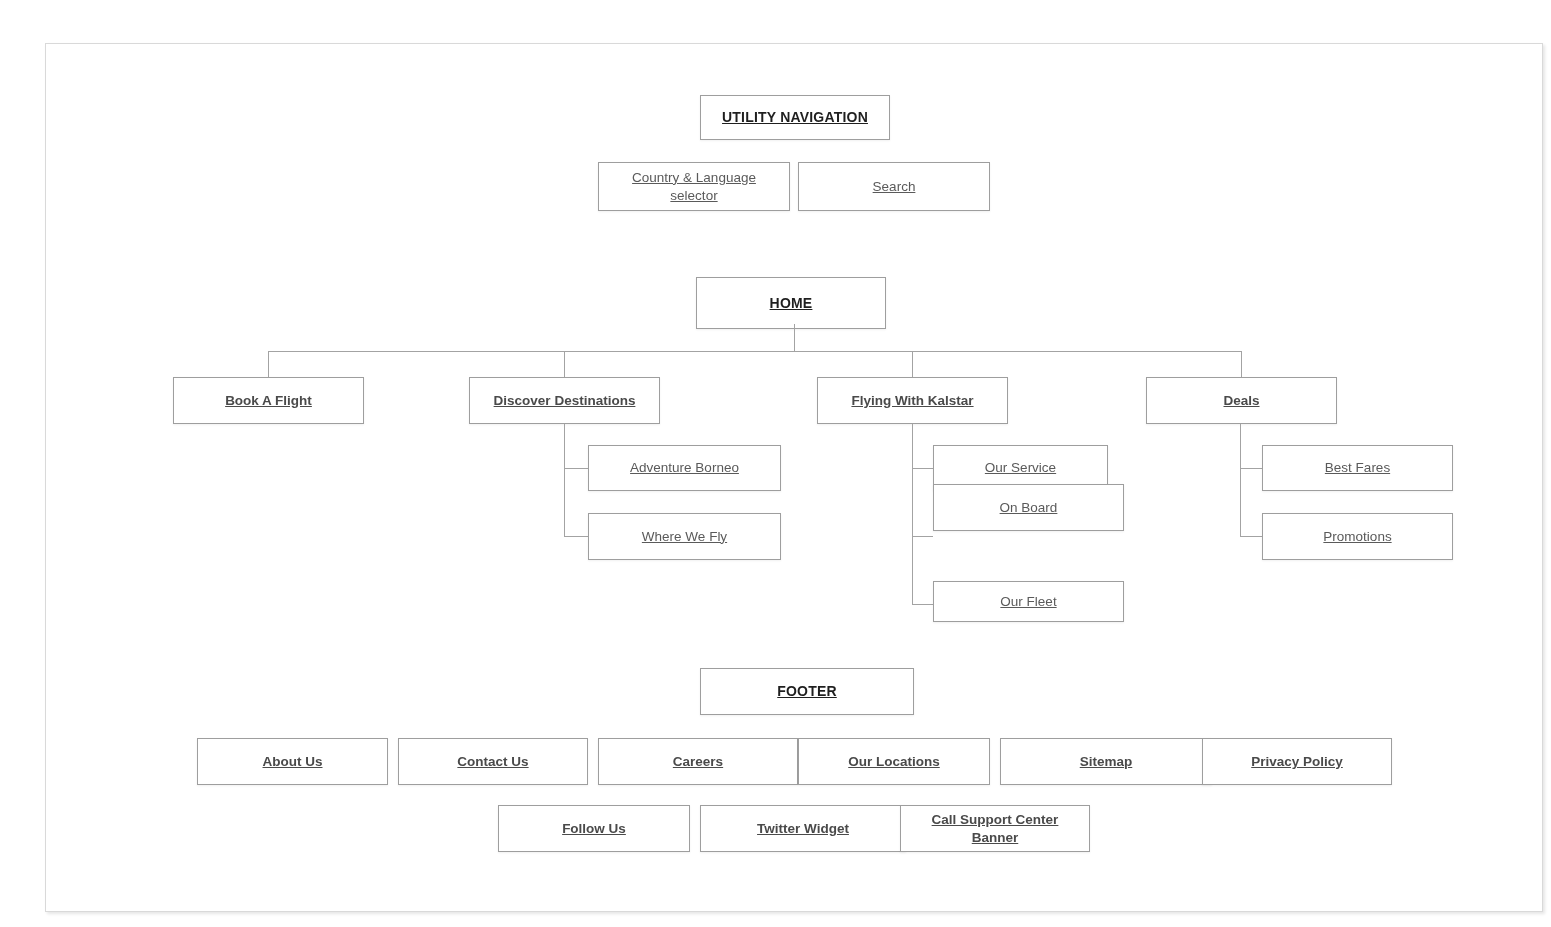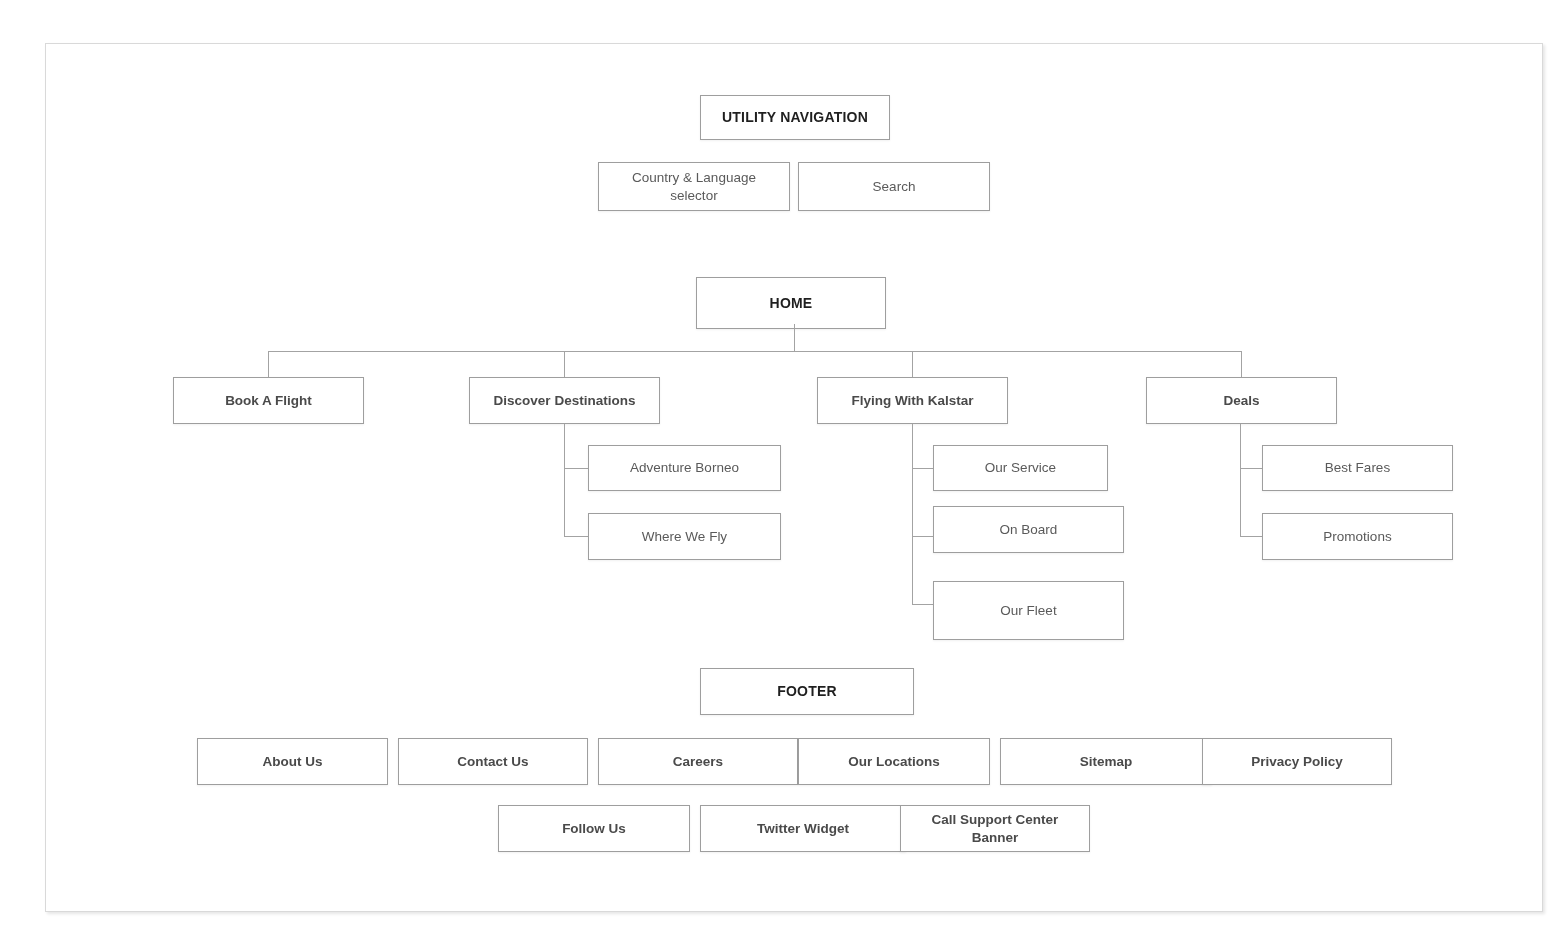--- a/index.html
+++ b/index.html
@@ -33,6 +33,7 @@
     line-height: 1.3;
     color: var(--text-regular, #5a5a5a);
     padding: 10px 14px;
+    text-decoration: underline;
   }
   .node.bold {
     font-weight: bold;

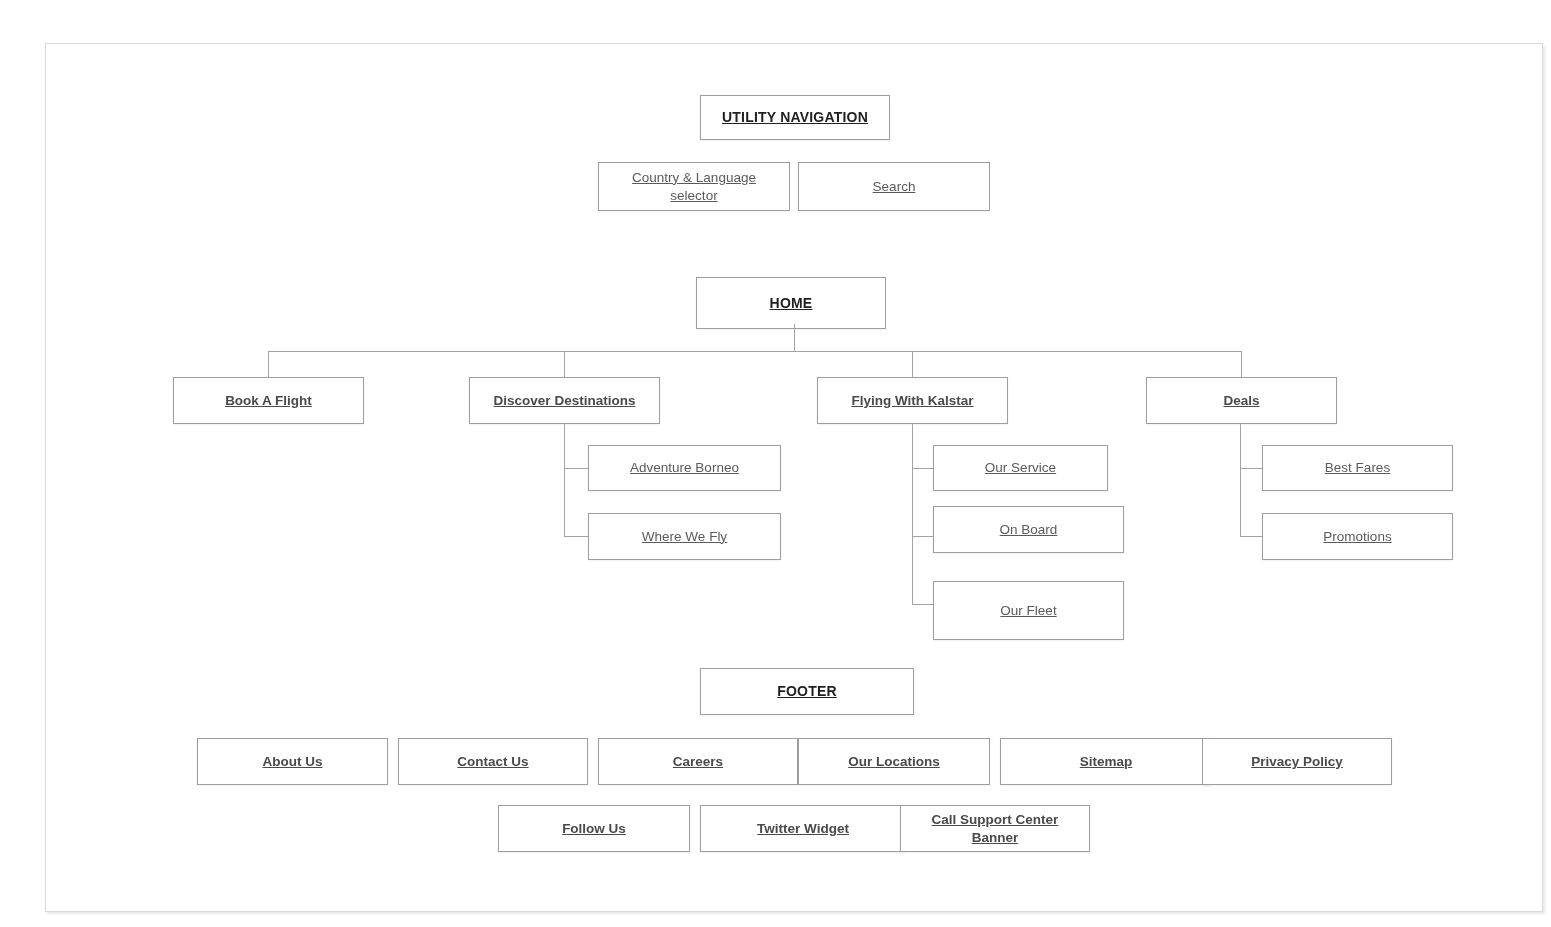--- a/index.html
+++ b/index.html
@@ -88,7 +88,7 @@
   <div class="line h" style="left:912px;top:536px;width:21px"></div>
   <div class="line h" style="left:912px;top:604px;width:21px"></div>
   <div class="node" style="left:933px;top:445px;width:175px;height:46px">Our Service</div>
-  <div class="node" style="left:933px;top:506px;width:191px;height:47px">On Board</div>
+  <div class="node" style="left:933px;top:484px;width:191px;height:47px">On Board</div>
   <div class="node" style="left:933px;top:581px;width:191px;height:59px">Our Fleet</div>
 
   <div class="line v" style="left:1240px;top:424px;height:113px"></div>

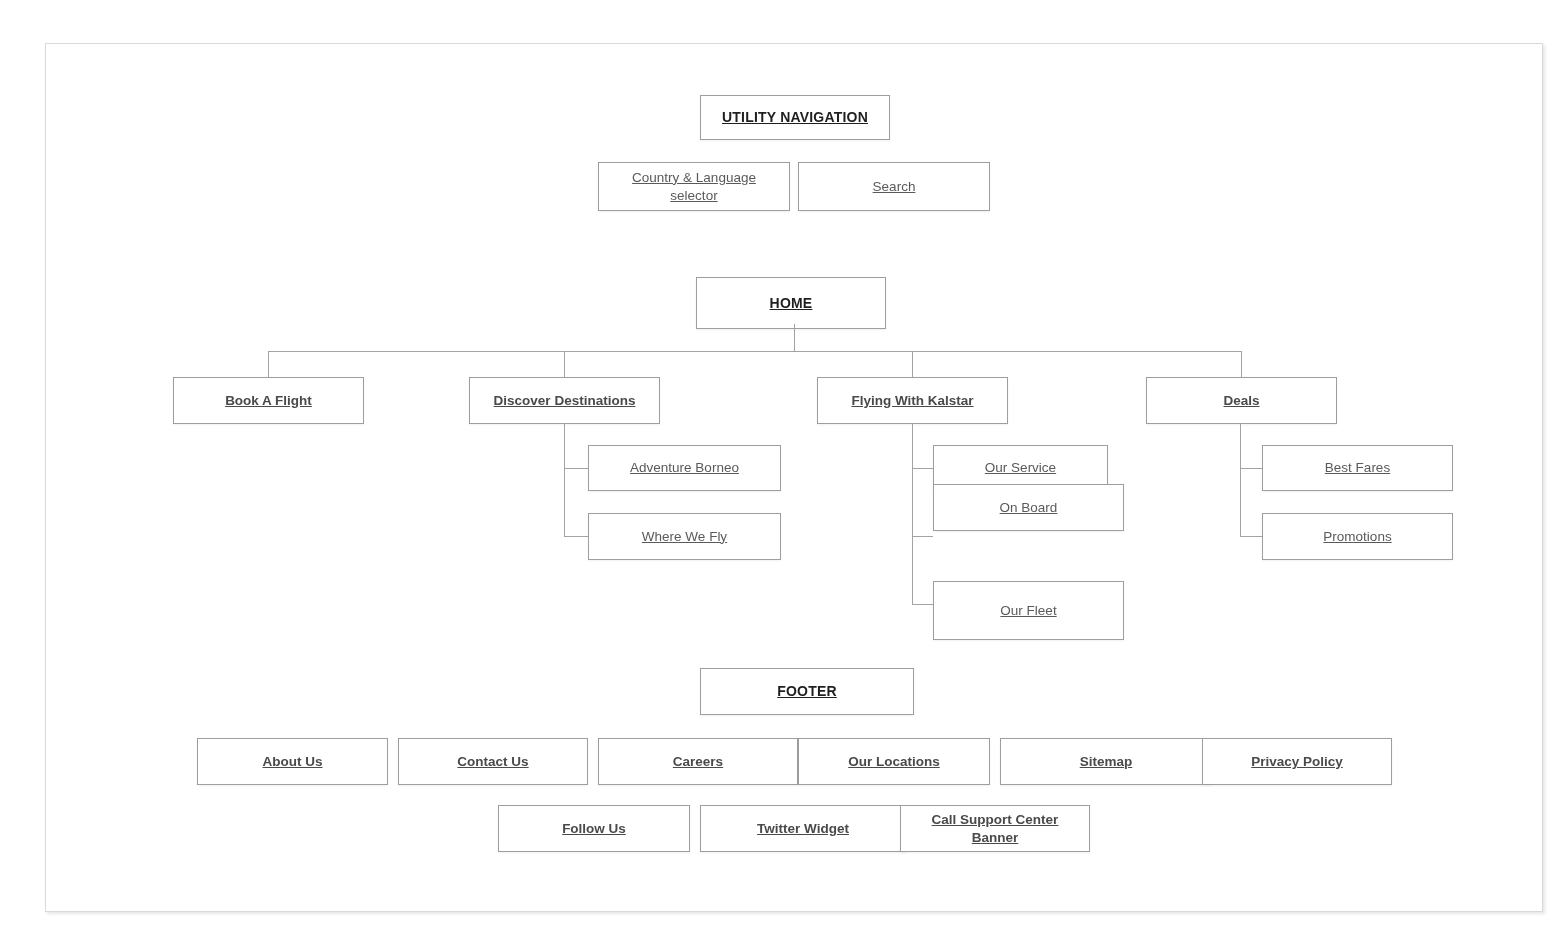--- a/index.html
+++ b/index.html
@@ -89,7 +89,7 @@
   <div class="line h" style="left:912px;top:604px;width:21px"></div>
   <div class="node" style="left:933px;top:445px;width:175px;height:46px">Our Service</div>
   <div class="node" style="left:933px;top:484px;width:191px;height:47px">On Board</div>
-  <div class="node" style="left:933px;top:581px;width:191px;height:59px">Our Fleet</div>
+  <div class="node" style="left:933px;top:581px;width:191px;height:41px">Our Fleet</div>
 
   <div class="line v" style="left:1240px;top:424px;height:113px"></div>
   <div class="line h" style="left:1240px;top:468px;width:22px"></div>

